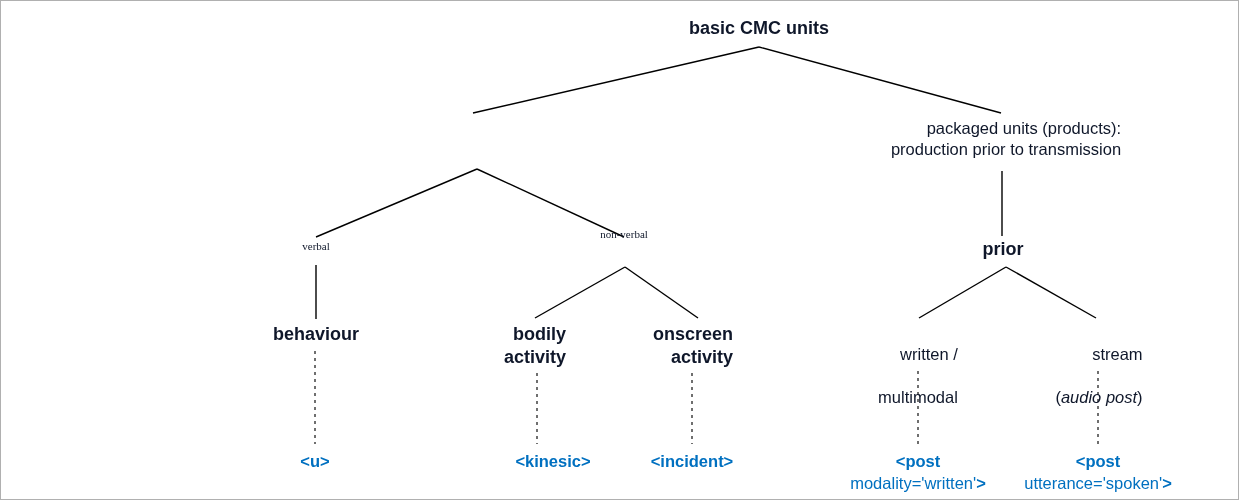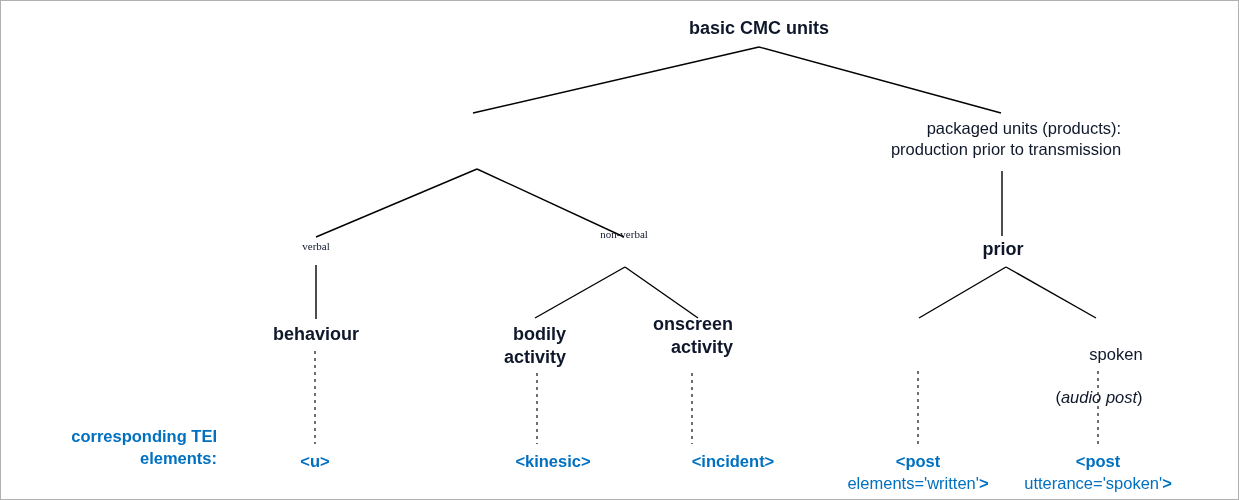--- a/index.html
+++ b/index.html
@@ -127,7 +127,7 @@
   <div class="node n-l4-bold" style="left:315px; top:322px;">behaviour</div>
   <div class="node n-l4-bold" style="left:534px; top:322px;">bodily
 activity</div>
-  <div class="node n-l4-bold" style="left:692px; top:312px;">onscreen
+  <div class="node n-l4-bold" style="left:692px; top:322px;">onscreen
 activity</div>
 
 

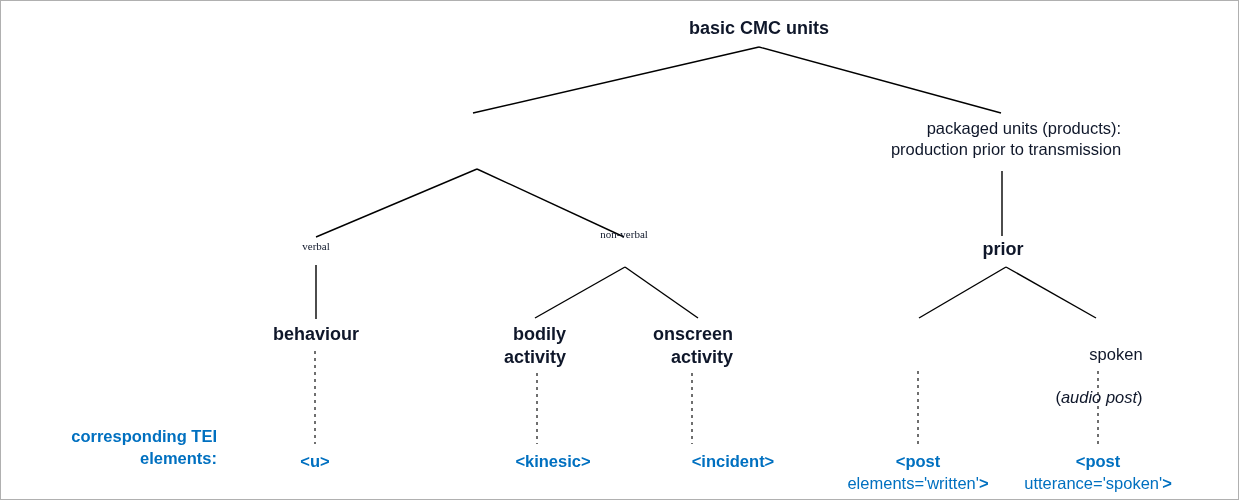--- a/index.html
+++ b/index.html
@@ -130,6 +130,10 @@
   <div class="node n-l4-bold" style="left:692px; top:322px;">onscreen
 activity</div>
 
+  <div class="node n-l4-plain" style="left:917px; top:322px;">
+    <span>written /</span><br>
+    <span>multimodal</span>
+  </div>
 
   <div class="node n-l4-plain" style="left:1098px; top:322px;">
     <span>spoken</span><br>

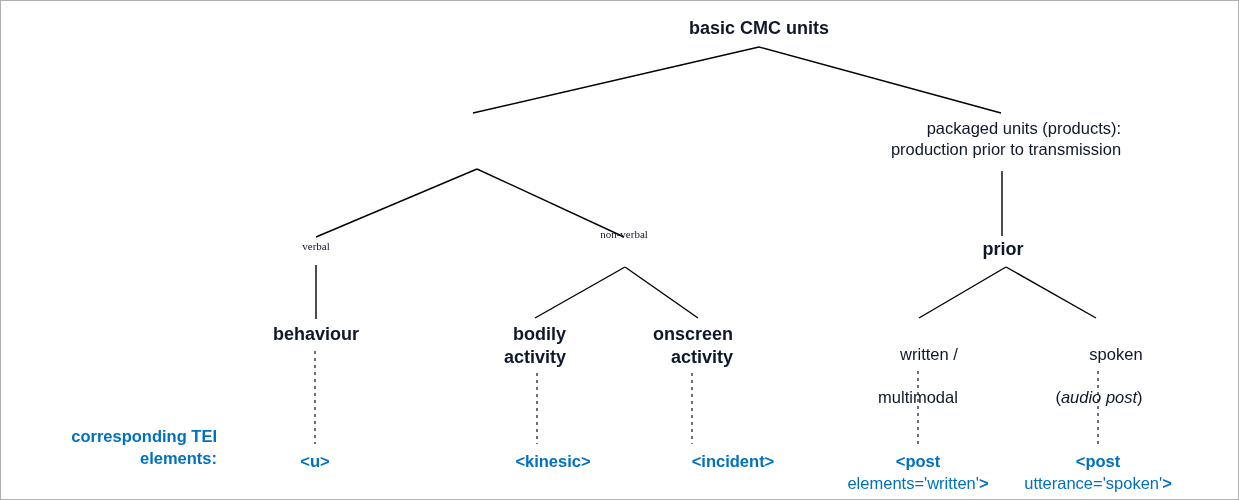--- a/index.html
+++ b/index.html
@@ -136,7 +136,7 @@
   </div>
 
   <div class="node n-l4-plain" style="left:1098px; top:322px;">
-    <span>spoken</span><br>
+    <span>stream</span><br>
     <span>(</span><em>audio post</em><span>)</span>
   </div>
 

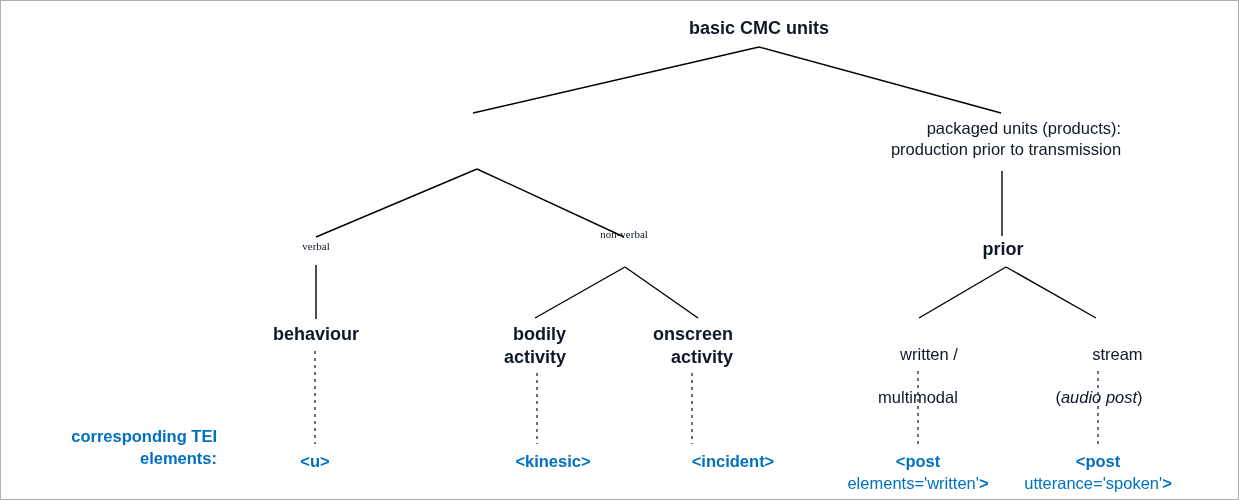--- a/index.html
+++ b/index.html
@@ -140,8 +140,6 @@
     <span>(</span><em>audio post</em><span>)</span>
   </div>
 
-  <div class="tei-caption" style="left:26px; top:425px; width:190px;">corresponding TEI
-elements:</div>
 
   <div class="tei" style="left:314px; top:450px;">&lt;u&gt;</div>
   <div class="tei" style="left:536px; top:450px;margin-left:16px;">&lt;kinesic&gt;</div>

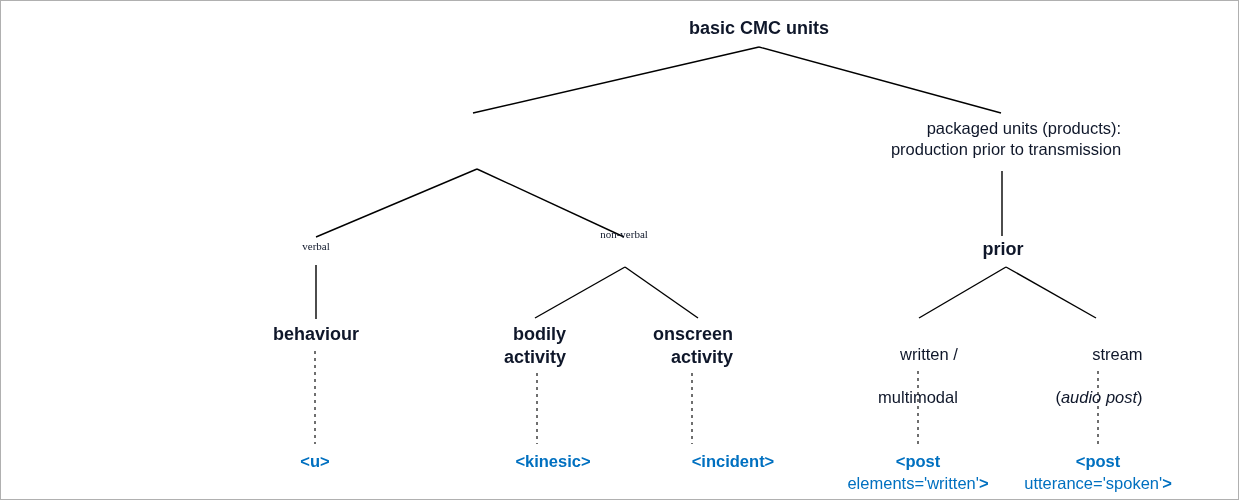--- a/index.html
+++ b/index.html
@@ -143,7 +143,7 @@
 
   <div class="tei" style="left:314px; top:450px;">&lt;u&gt;</div>
   <div class="tei" style="left:536px; top:450px;margin-left:16px;">&lt;kinesic&gt;</div>
-  <div class="tei" style="left:732px; top:450px;">&lt;incident&gt;</div>
+  <div class="tei" style="left:691px; top:450px;">&lt;incident&gt;</div>
 
   <div class="tei" style="left:917px; top:450px;">
     <span>&lt;post</span><br>

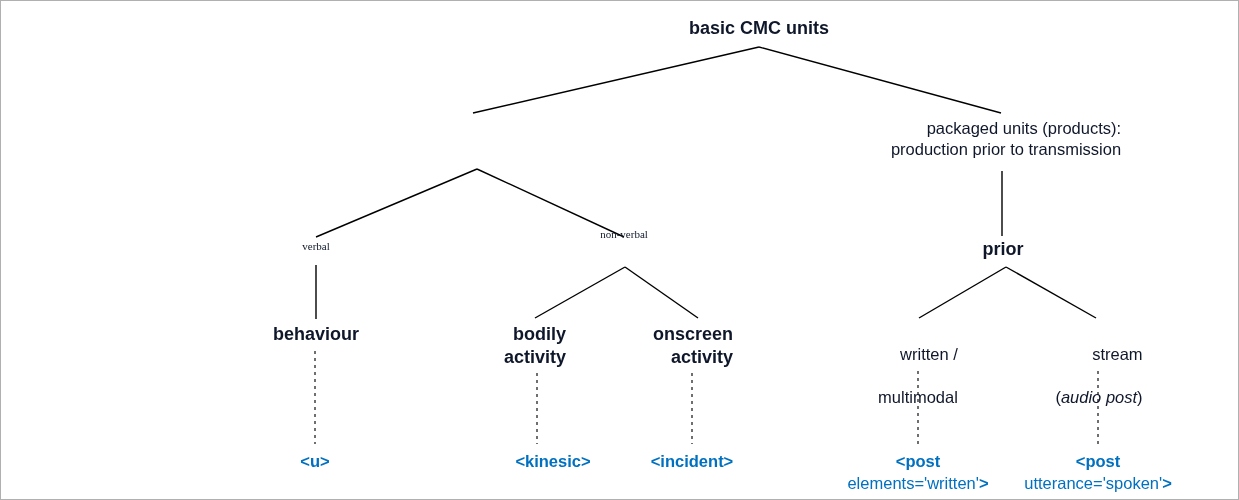--- a/index.html
+++ b/index.html
@@ -147,7 +147,7 @@
 
   <div class="tei" style="left:917px; top:450px;">
     <span>&lt;post</span><br>
-    <span class="attr">elements='written'</span><span>&gt;</span>
+    <span class="attr">modality='written'</span><span>&gt;</span>
   </div>
 
   <div class="tei" style="left:1097px; top:450px;">

